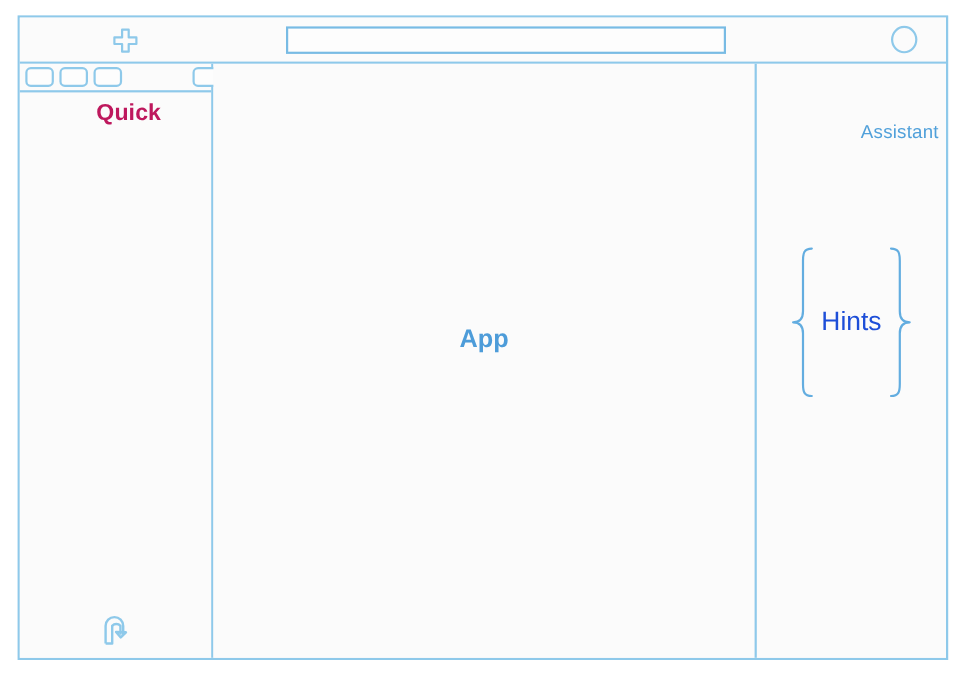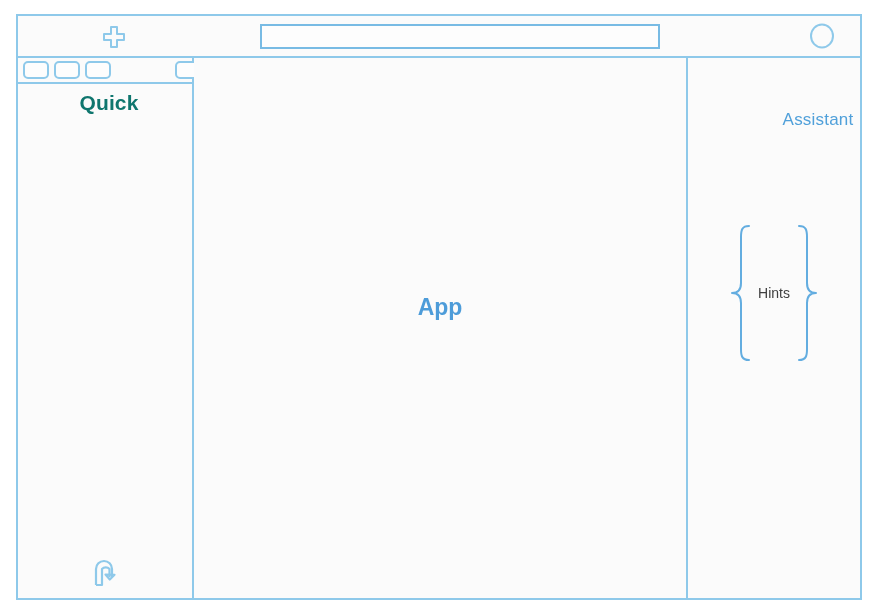--- a/index.html
+++ b/index.html
@@ -120,13 +120,13 @@
 
   #sidebar-title {
     position: absolute;
-    left: 4px;
+    left: 12px;
     top: 32px;
     width: 100%;
     text-align: center;
     font-size: 21px;
     font-weight: bold;
-    color: #0f766e;
+    color: #be185d;
     line-height: 1.28;
     letter-spacing: 0.1px;
   }

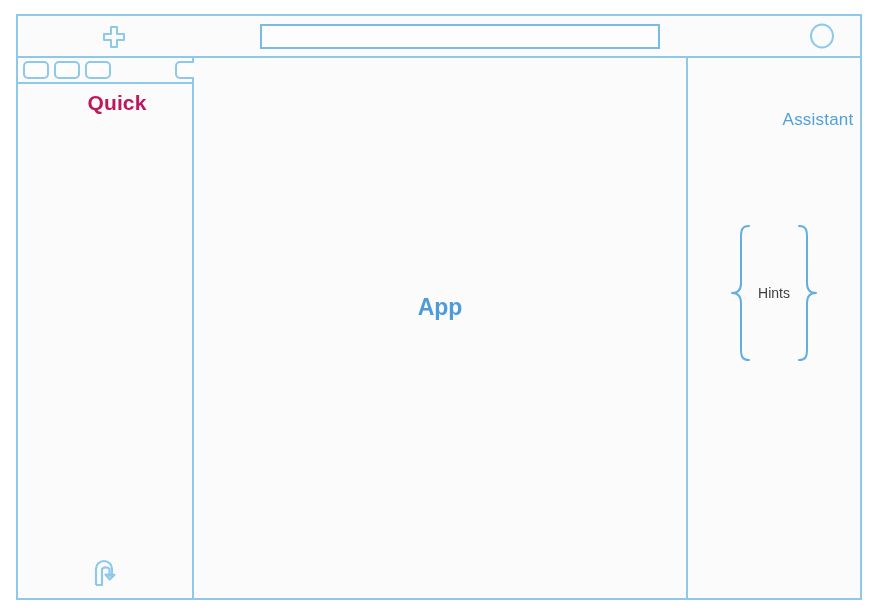--- a/index.html
+++ b/index.html
@@ -195,8 +195,8 @@
     justify-content: center;
   }
   #hints-label {
-    font-size: 14px;
-    color: #404040;
+    font-size: 24px;
+    color: #1d4ed8;
     padding: 0 4px;
   }
   .brace-svg { flex: none; display: block; }

